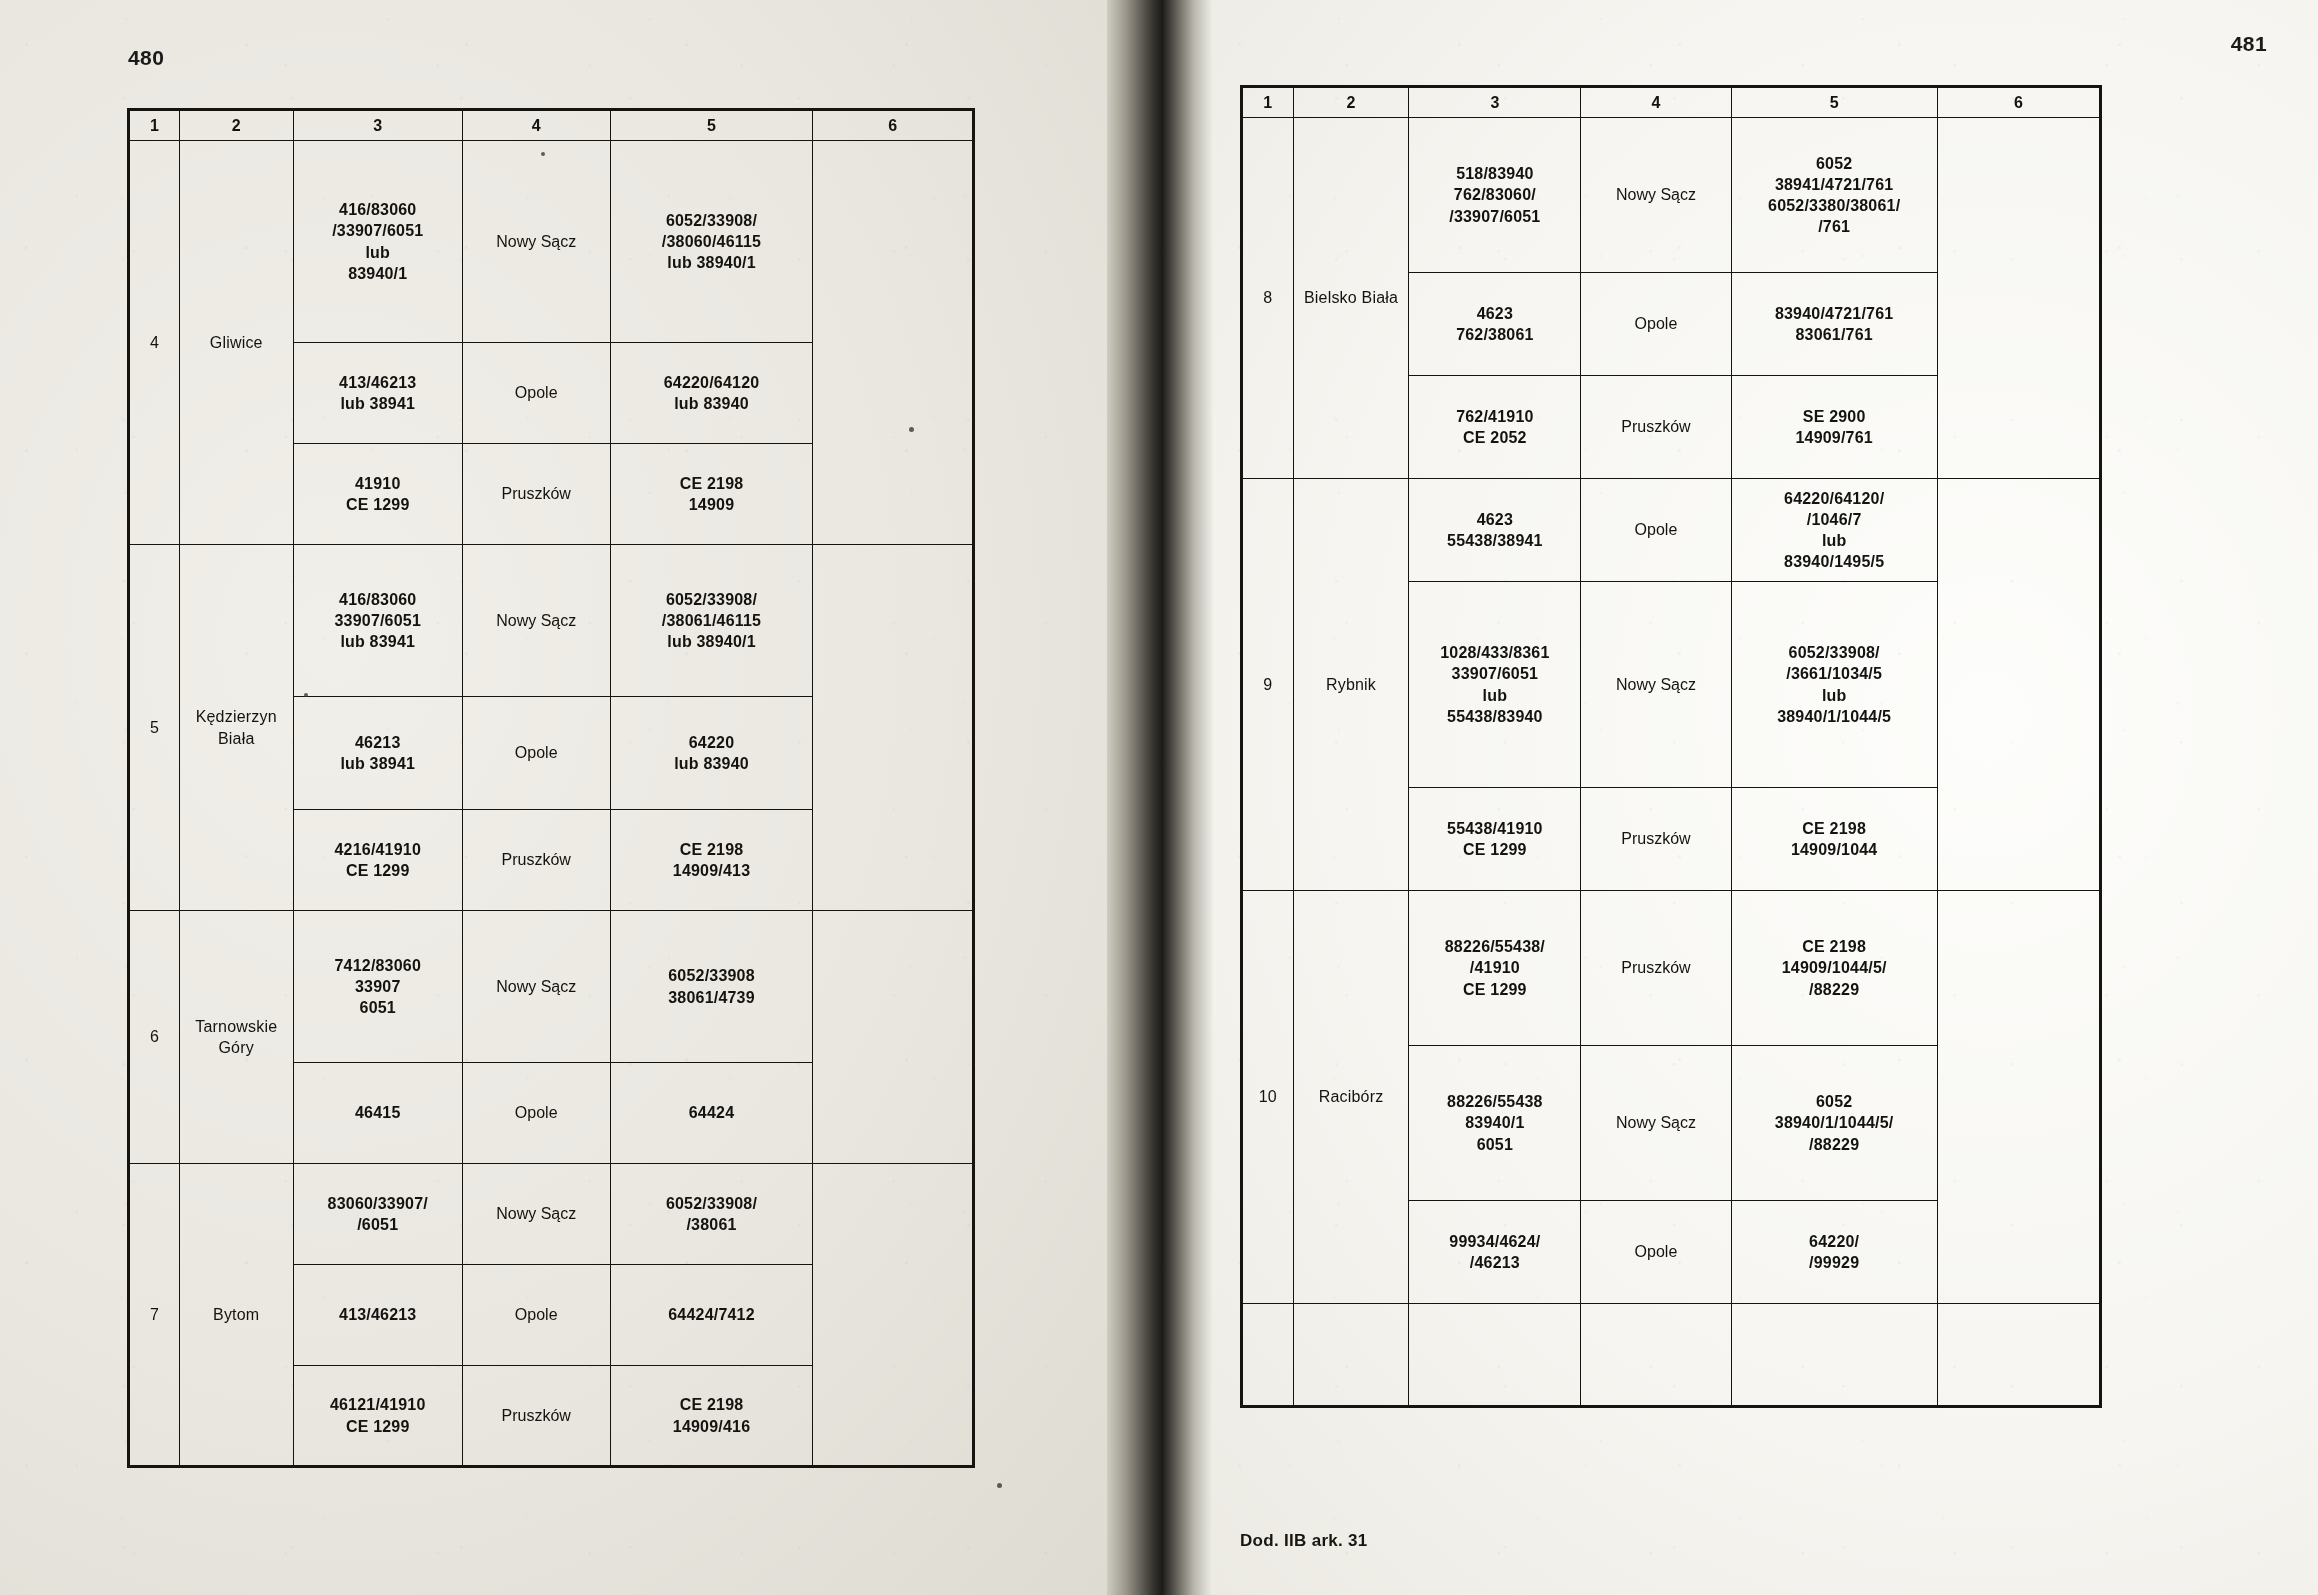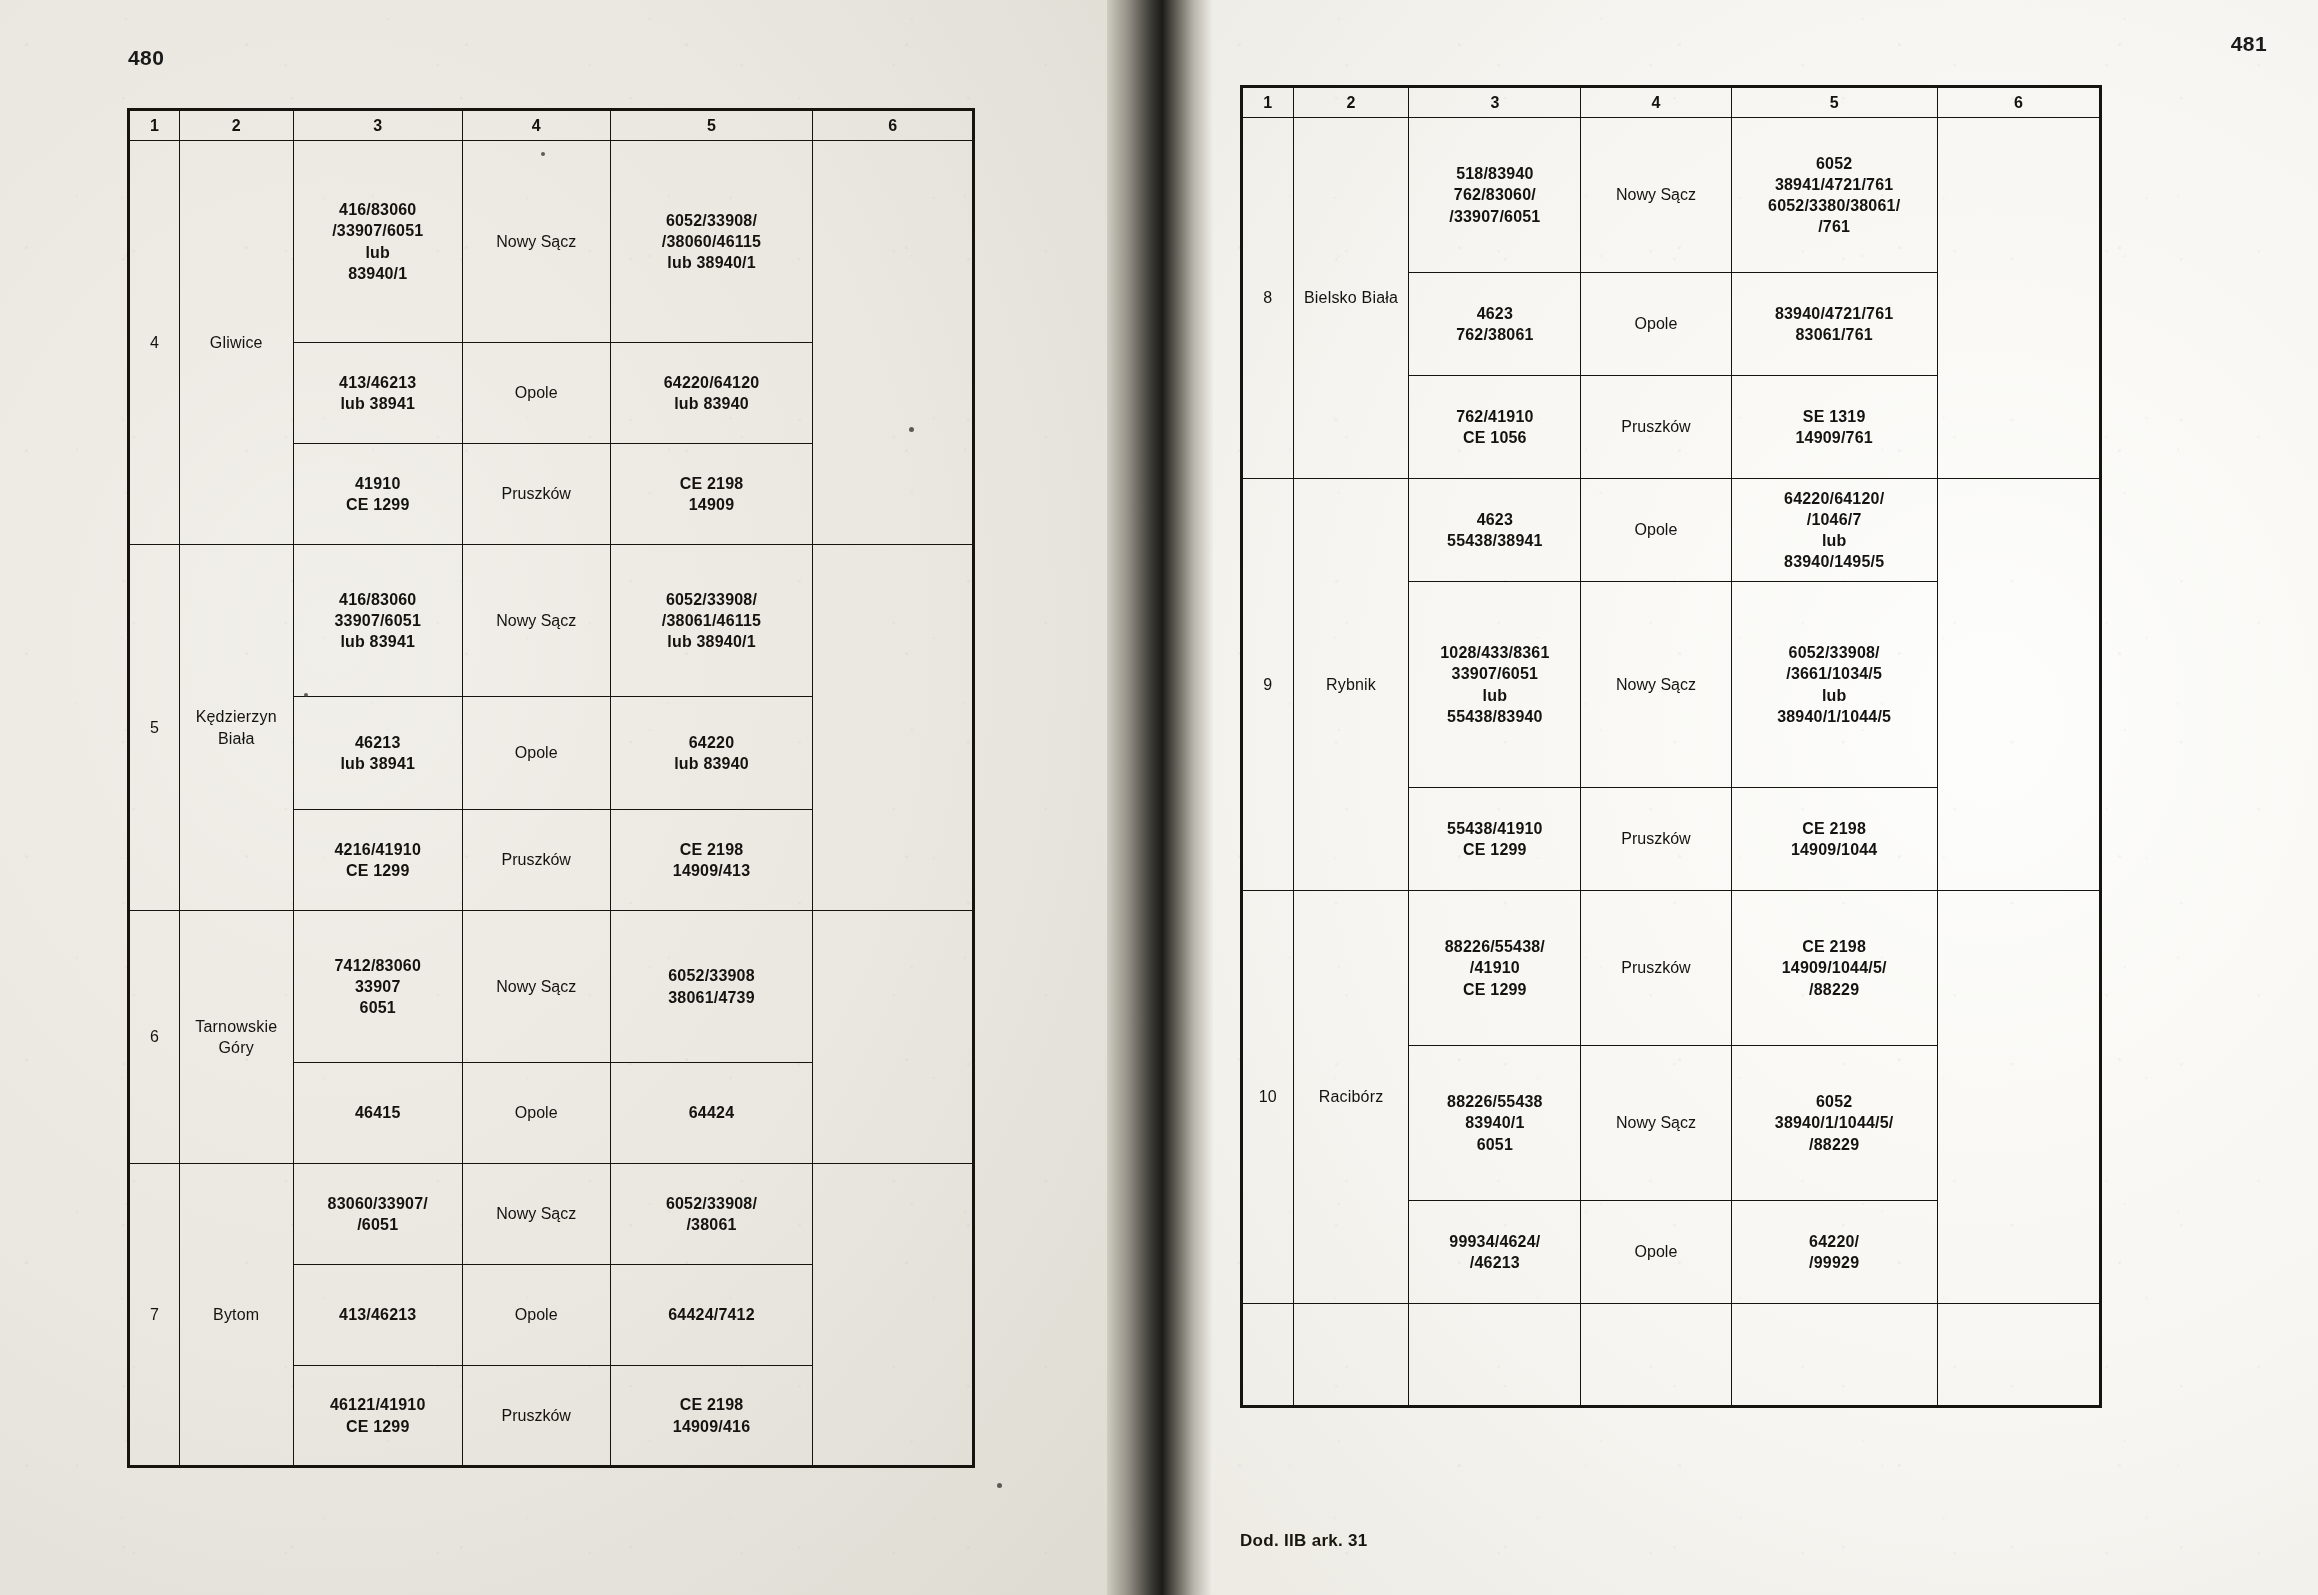--- a/index.html
+++ b/index.html
@@ -342,7 +342,7 @@
             </tr>
             <tr style="height: 103px;">
               <td class="cell-pad c-num nowrap-lines">762/41910
-CE 1056</td>
+CE 2052</td>
               <td class="cell-pad c-left c-plain nowrap-lines">Pruszków</td>
               <td class="cell-pad c-num nowrap-lines">SE 1319
 14909/761</td>

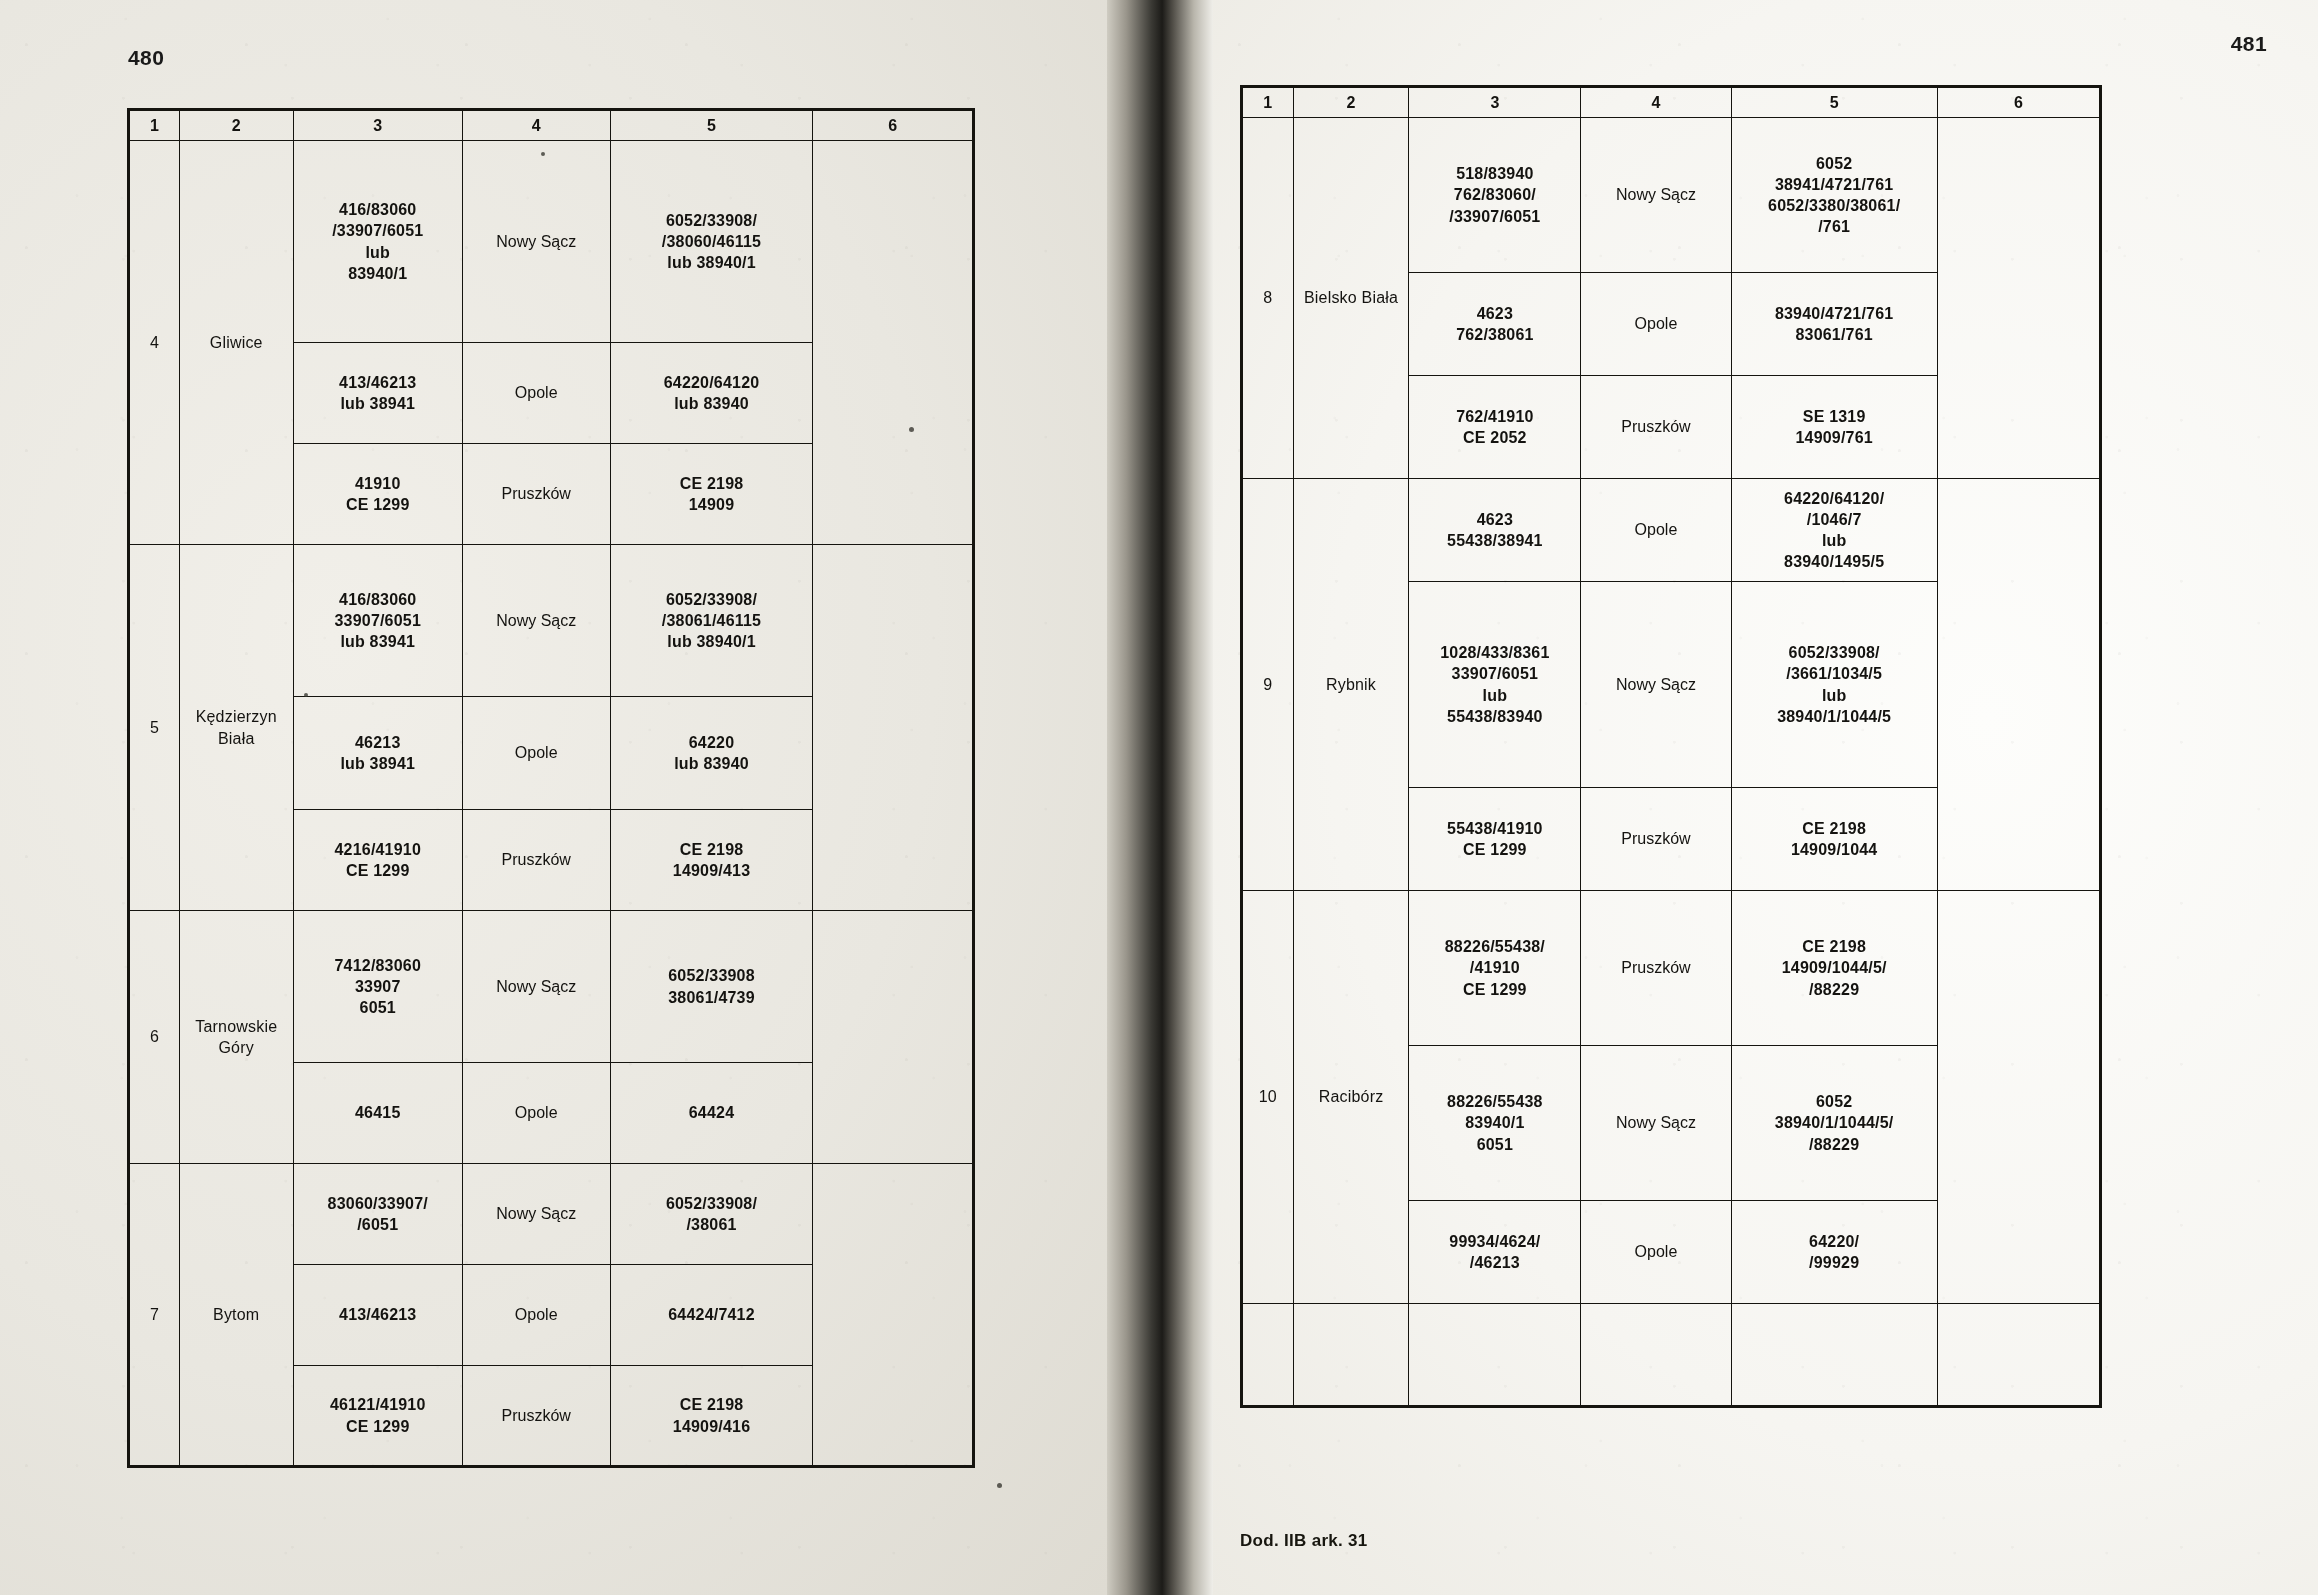--- a/index.html
+++ b/index.html
@@ -344,7 +344,7 @@
               <td class="cell-pad c-num nowrap-lines">762/41910
 CE 2052</td>
               <td class="cell-pad c-left c-plain nowrap-lines">Pruszków</td>
-              <td class="cell-pad c-num nowrap-lines">SE 1319
+              <td class="cell-pad c-num nowrap-lines">SE 2900
 14909/761</td>
             </tr>
             <tr style="height: 103px;">

